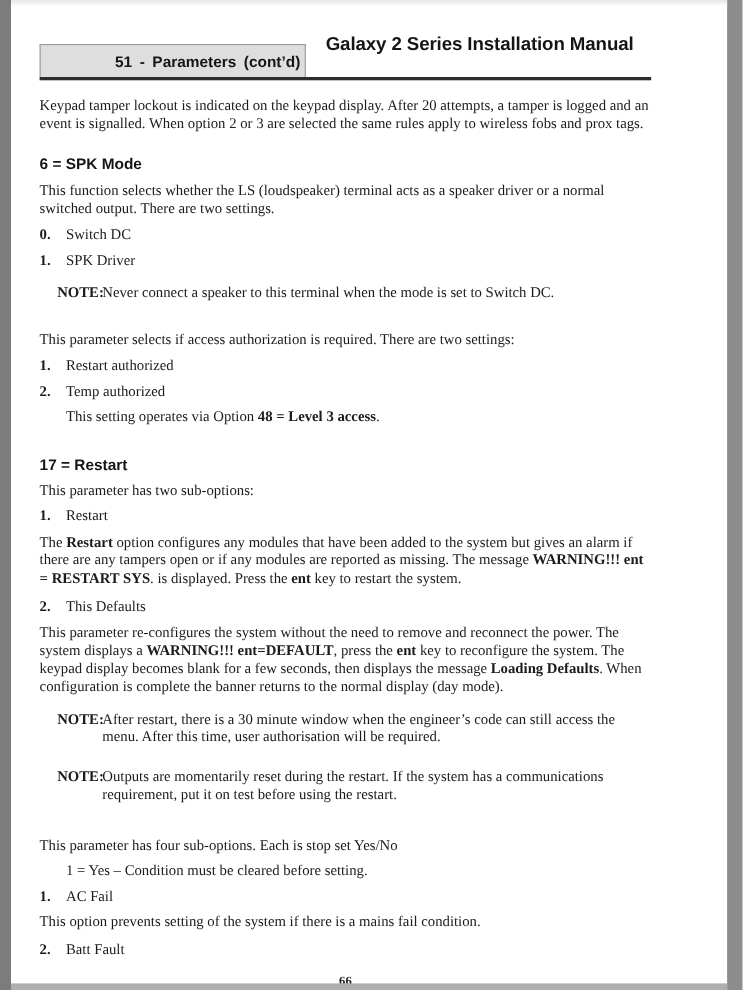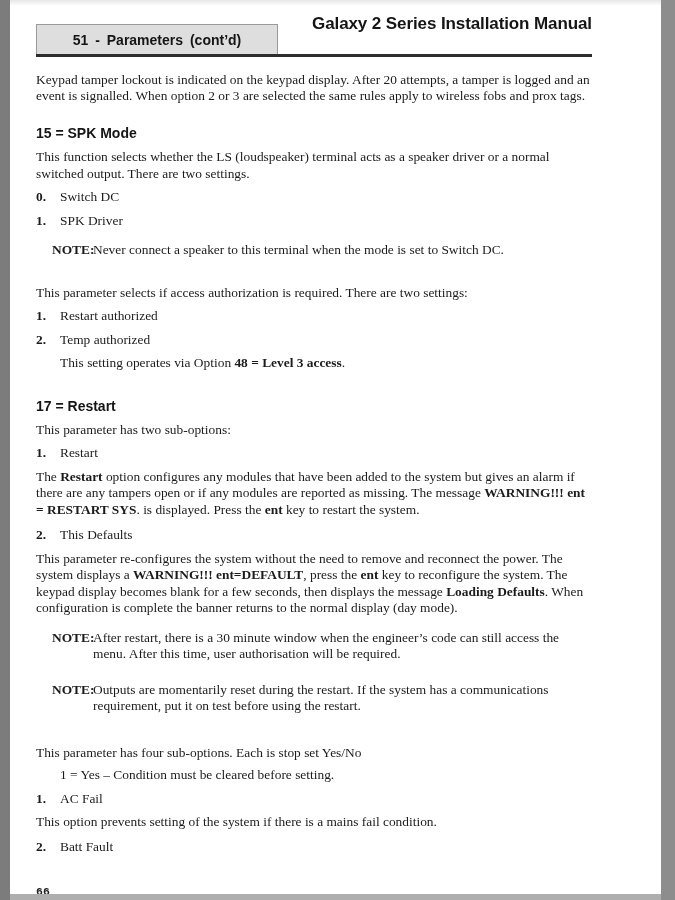--- a/index.html
+++ b/index.html
@@ -30,7 +30,7 @@
     color:#151515; word-spacing:3px;
   }
   .manual-title {
-    margin:0; padding:0 0 20px 0;
+    margin:16px; padding:0 0 4px 0;
     font-family:"Liberation Sans", sans-serif; font-weight:bold; font-size:17px;
     letter-spacing:-0.1px; color:#151515;
   }

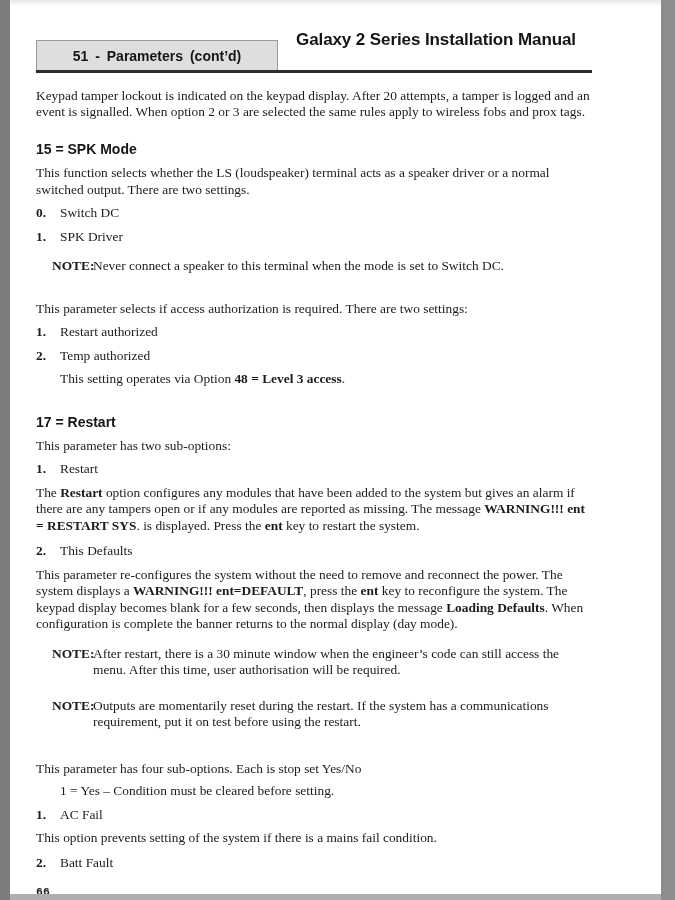--- a/index.html
+++ b/index.html
@@ -25,7 +25,7 @@
   .section-box {
     box-sizing:border-box; width:242px; background:#dedede;
     border:1px solid #9a9a9a; border-bottom:none;
-    text-align:center; padding:7px 4px 6px 4px;
+    text-align:right; padding:7px 4px 6px 4px;
     font-family:"Liberation Sans", sans-serif; font-weight:bold; font-size:14px;
     color:#151515; word-spacing:3px;
   }

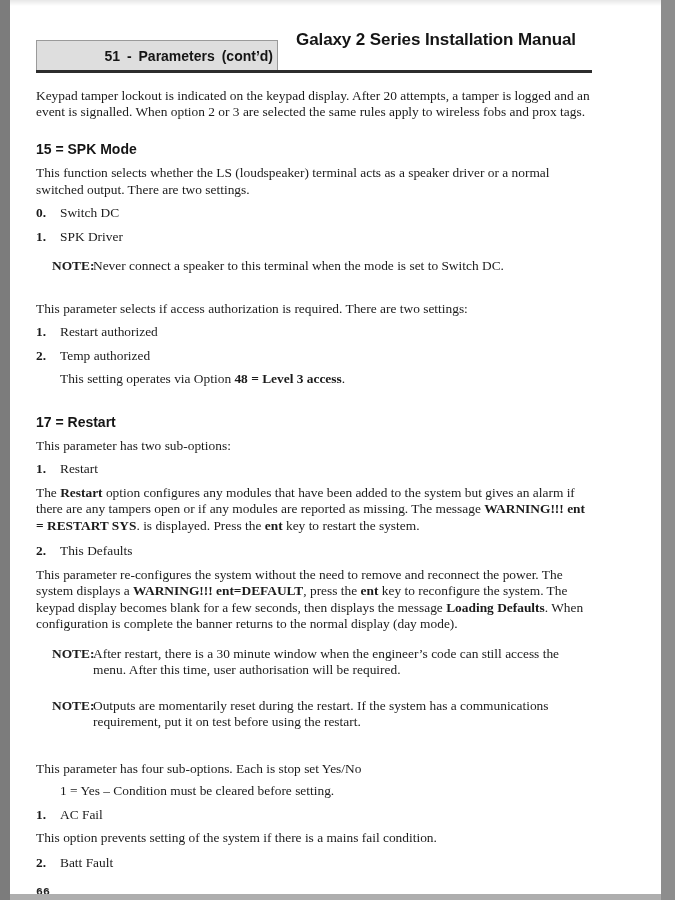--- a/index.html
+++ b/index.html
@@ -85,7 +85,7 @@
     <p class="body intro">Keypad tamper lockout is indicated on the keypad display. After 20 attempts, a tamper is logged and an event is signalled. When option 2 or 3 are selected the same rules apply to wireless fobs and prox tags.</p>
 
     <section>
-      <h2 class="sec-heading">15 = SPK Mode</h2>
+      <h2 class="sec-heading">6 = SPK Mode</h2>
       <p class="body">This function selects whether the LS (loudspeaker) terminal acts as a speaker driver or a normal switched output. There are two settings.</p>
       <div class="item">
         <span class="item-num">0.</span>

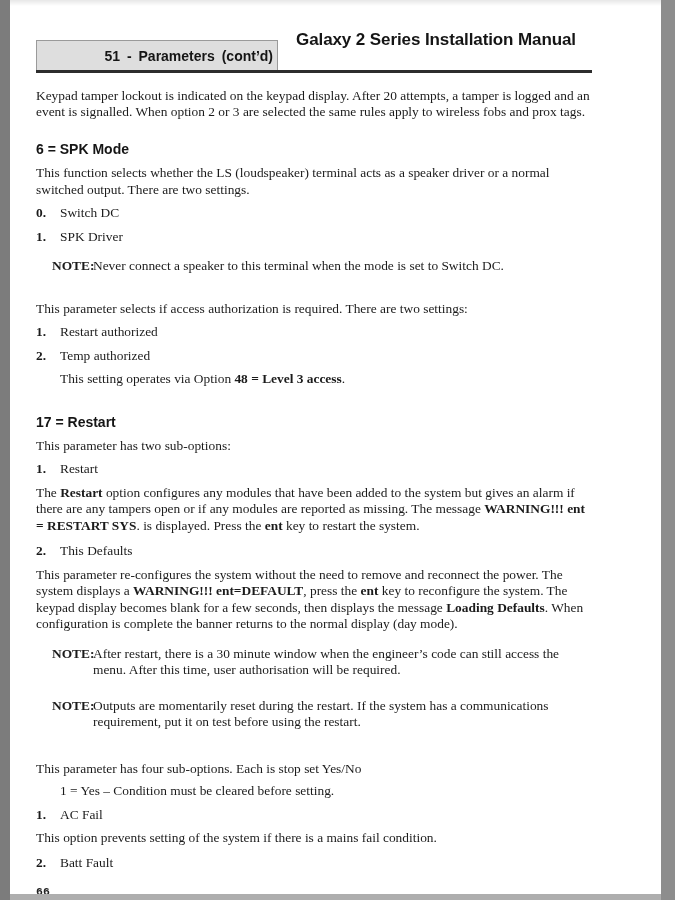--- a/index.html
+++ b/index.html
@@ -60,8 +60,8 @@
 
   
   .footer {
-    position:absolute; left:36px; bottom:2px; width:556px; 
-    font-family:Liberation Mono, monospace; font-weight:bold; font-size:11.5px; color:#222;
+    position:absolute; left:36px; bottom:2px; width:556px; text-align:center;
+    font-family:Liberation Serif, serif; font-weight:bold; font-size:11.5px; color:#222;
   }
 </style>
 </head>

